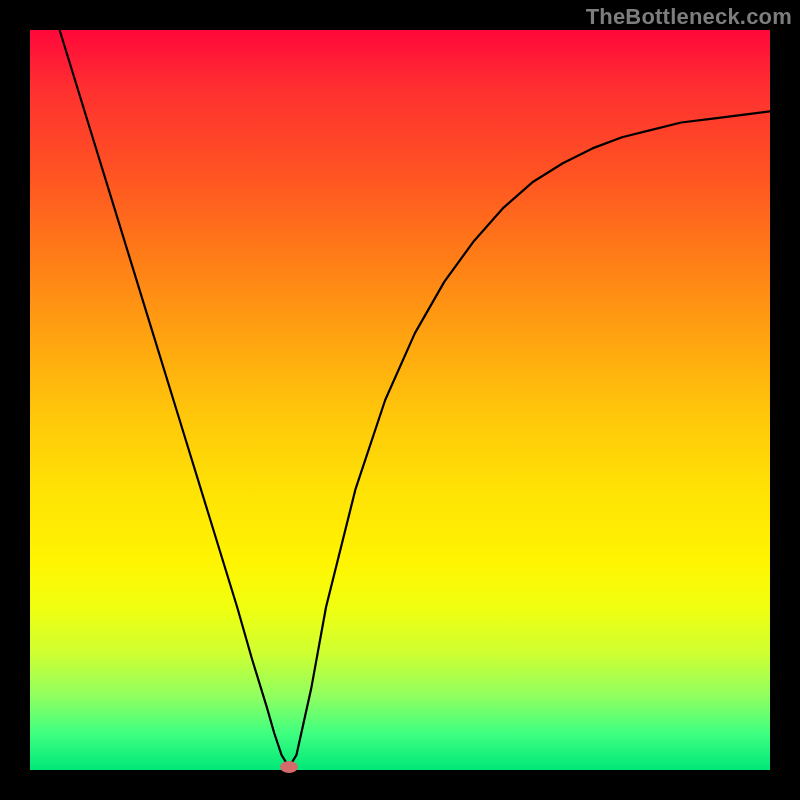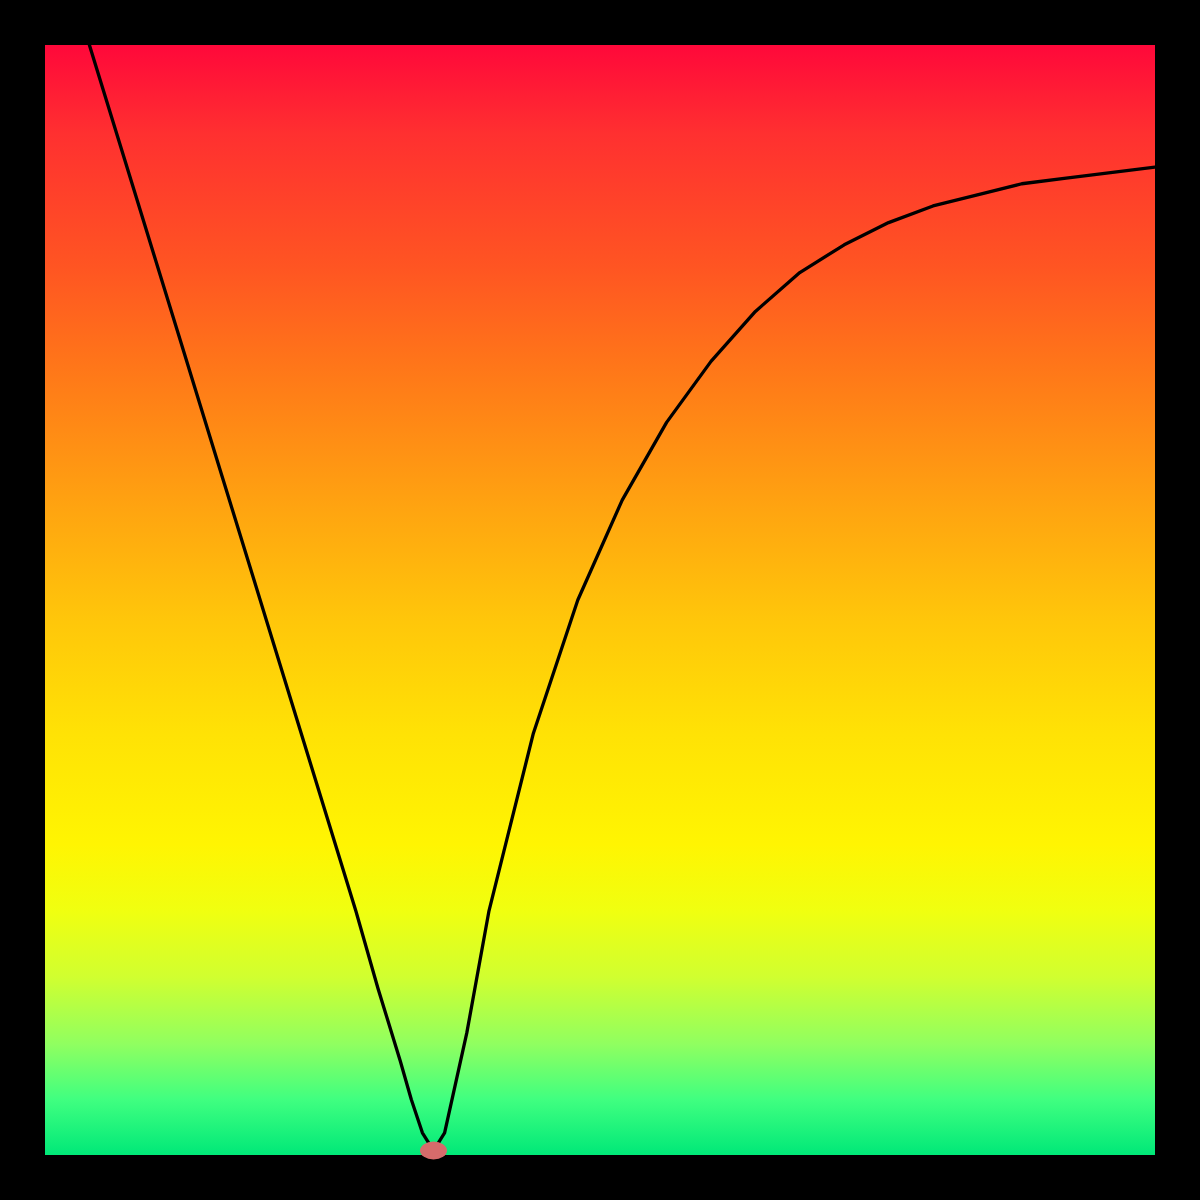--- a/index.html
+++ b/index.html
@@ -68,6 +68,7 @@
     </svg>
     <div class="marker" style="left: 259px; top: 737.04px;"></div>
   </div>
+  <div class="watermark">TheBottleneck.com</div>
 </div>
 
 </body></html>

